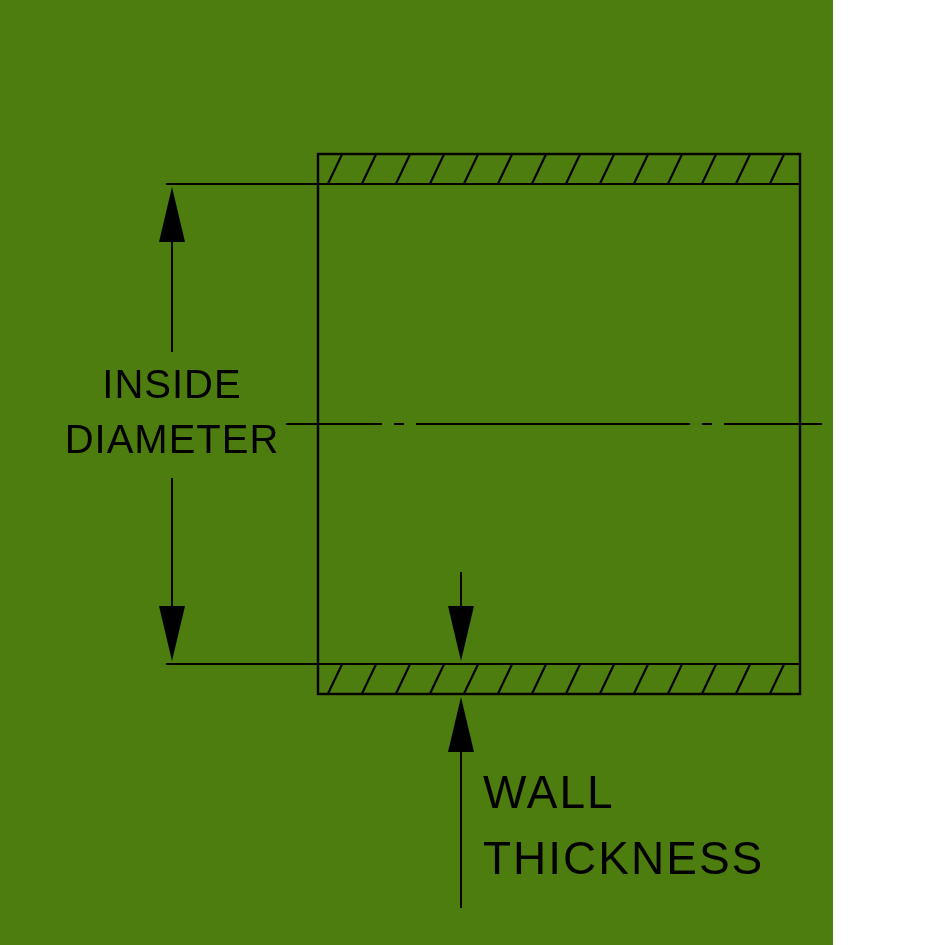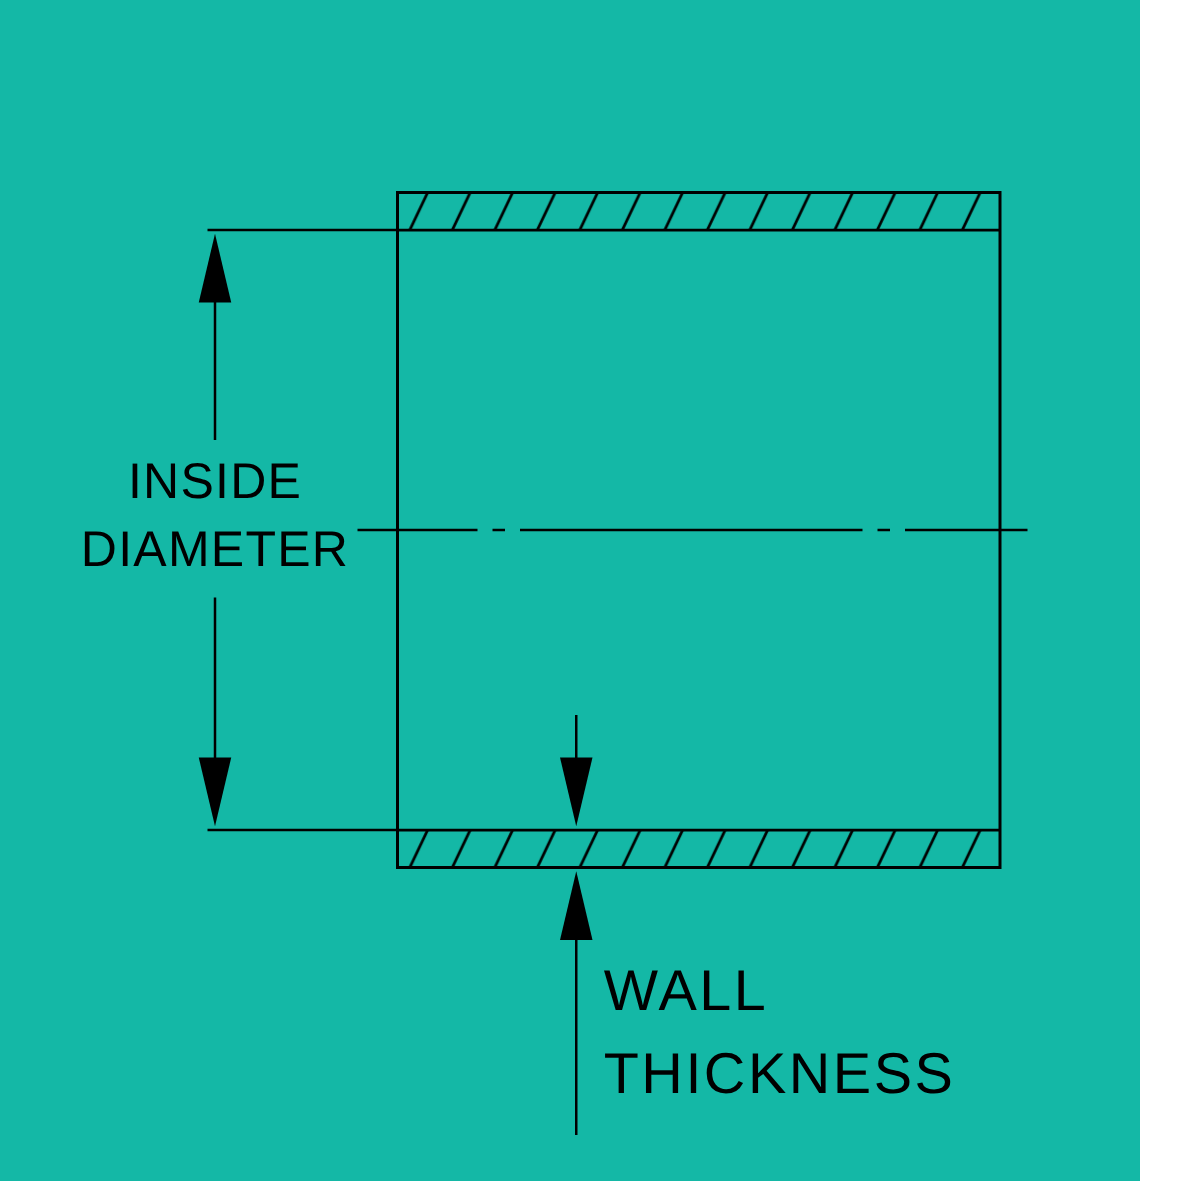--- a/index.html
+++ b/index.html
@@ -9,9 +9,9 @@
     }
     .canvas {
       position: relative;
-      width: 912px;
+      width: 833px;
       height: 945px;
-      background: #14b8a6;
+      background: #4d7c0f;
       overflow: hidden;
       text-decoration: underline;
     }

